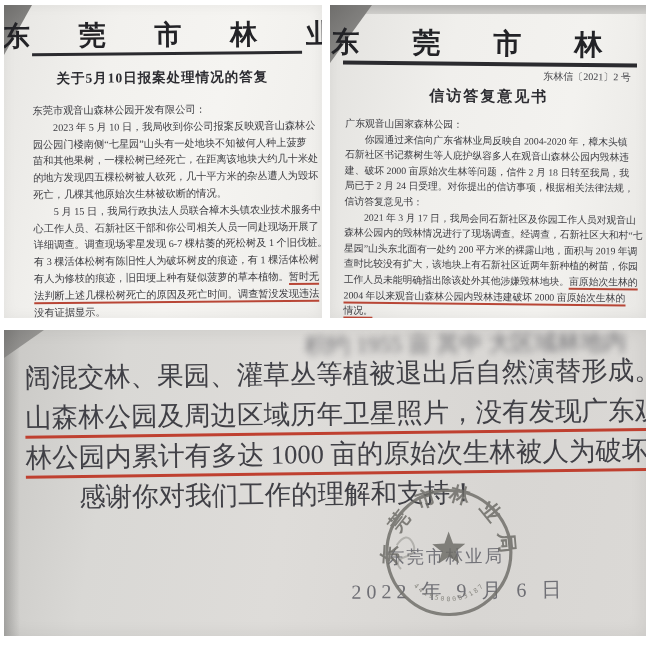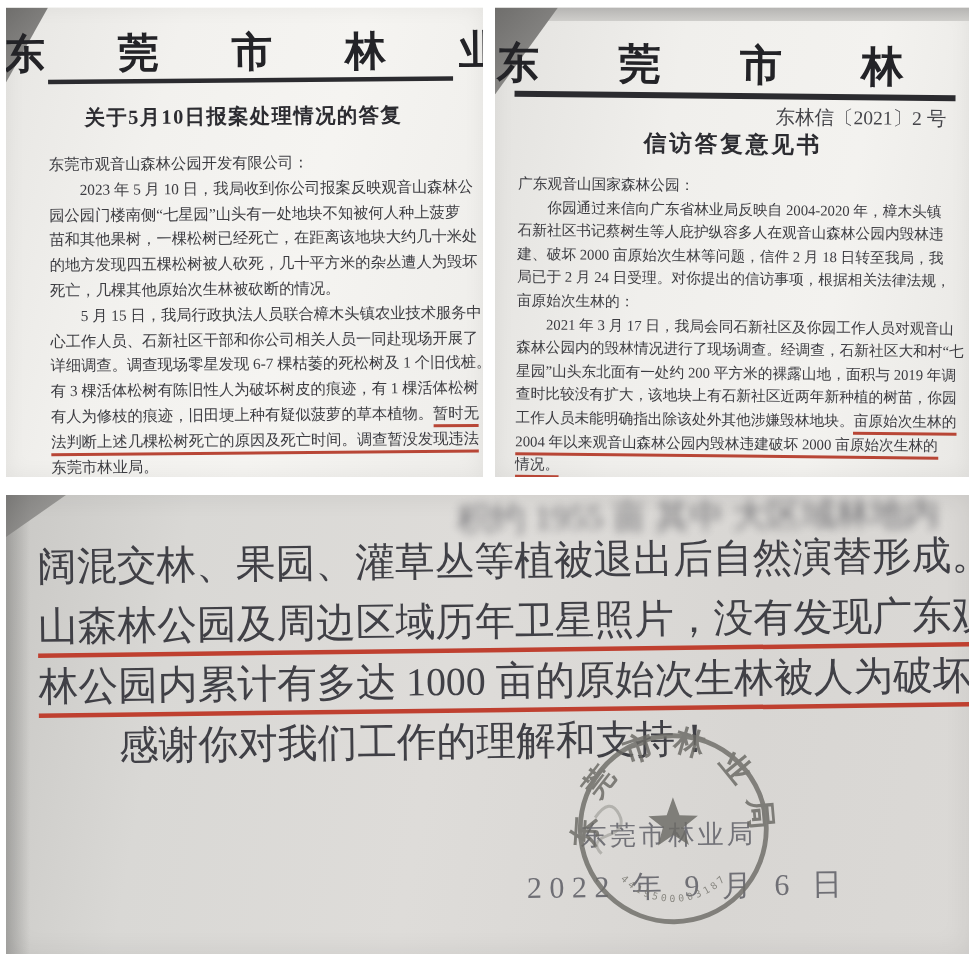--- a/index.html
+++ b/index.html
@@ -47,7 +47,7 @@
   .rule{position:absolute;background:#2b2b2f;height:3px;}
   .rule-l{left:29px;top:47px;width:270px;}
   .rule-r{left:12px;top:57px;width:294px;height:4px;}
-  .doc-no{position:absolute;right:16px;top:64px;font-size:13px;color:#45454a;}
+  .doc-no{position:absolute;right:16px;top:64px;font-size:10px;color:#45454a;}
   .title{position:absolute;width:100%;text-align:center;font-weight:bold;color:#2c2c31;}
   .title-l{top:64px;font-size:13.5px;letter-spacing:1px;}
   .title-r{top:82px;font-size:15px;letter-spacing:2px;}

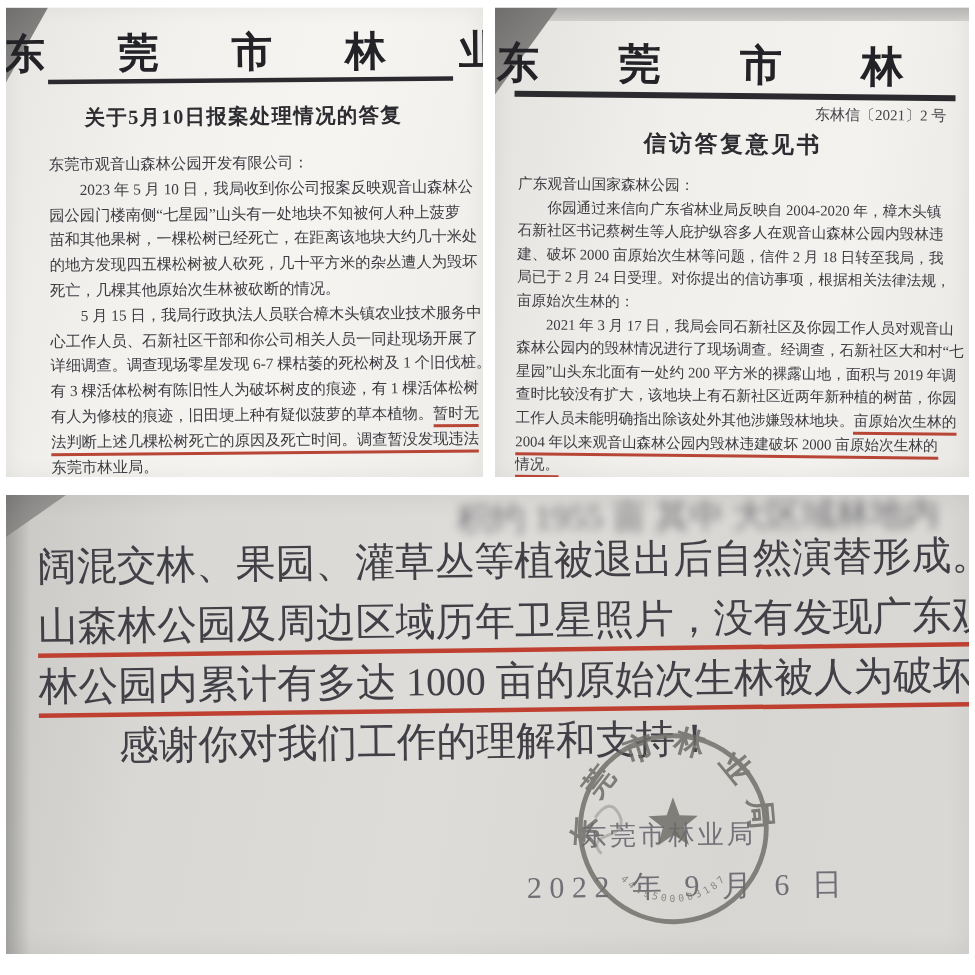--- a/index.html
+++ b/index.html
@@ -122,7 +122,7 @@
             <div class="ln"><span>石新社区书记蔡树生等人庇护纵容多人在观音山森林公园内毁林违</span></div>
             <div class="ln"><span>建、破坏 2000 亩原始次生林等问题，信件 2 月 18 日转至我局，我</span></div>
             <div class="ln"><span>局已于 2 月 24 日受理。对你提出的信访事项，根据相关法律法规，</span></div>
-            <div class="ln"><span>亩原始次生林的：</span></div>
+            <div class="ln"><span>信访答复意见书：</span></div>
             <div class="ln ind"><span>2021 年 3 月 17 日，我局会同石新社区及你园工作人员对观音山</span></div>
             <div class="ln"><span>森林公园内的毁林情况进行了现场调查。经调查，石新社区大和村“七</span></div>
             <div class="ln"><span>星园”山头东北面有一处约 200 平方米的裸露山地，面积与 2019 年调</span></div>

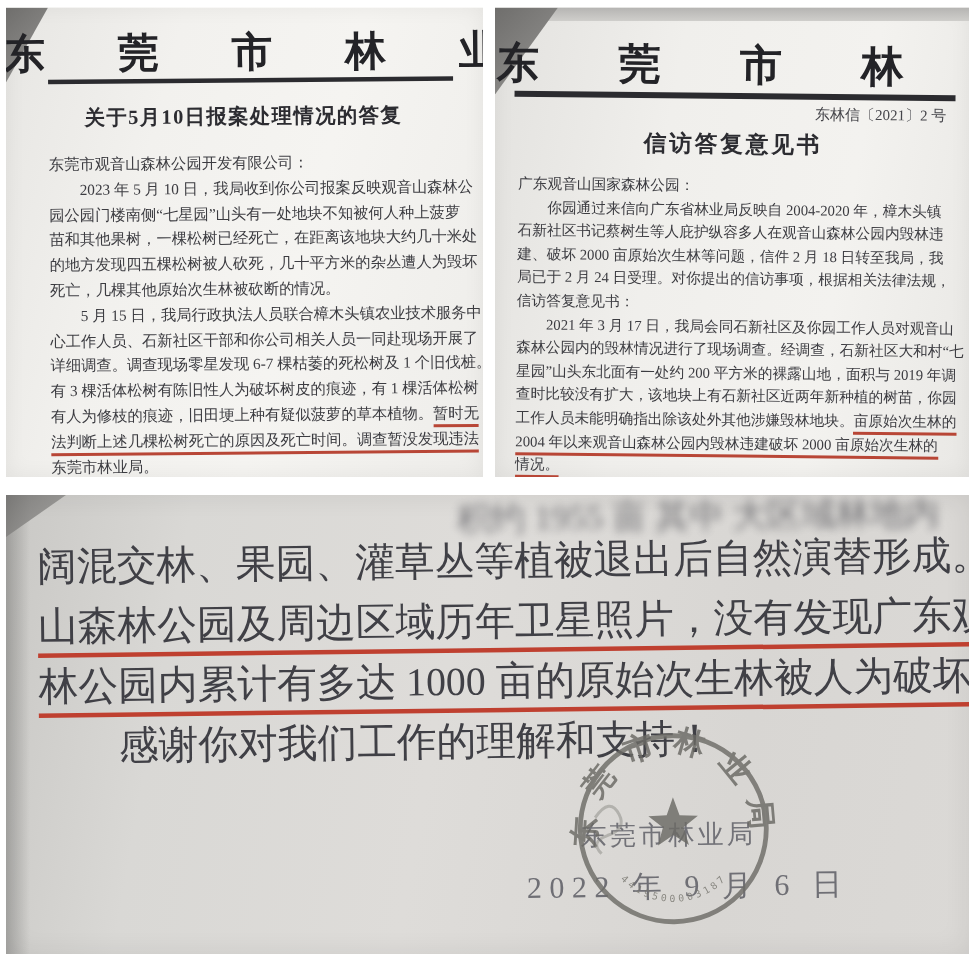--- a/index.html
+++ b/index.html
@@ -101,7 +101,7 @@
             <div class="ln"><span>有 3 棵活体松树有陈旧性人为破坏树皮的痕迹，有 1 棵活体松树</span></div>
             <div class="ln"><span>有人为修枝的痕迹，旧田埂上种有疑似菠萝的草本植物。</span><span class="u">暂时无</span></div>
             <div class="ln"><span class="u">法判断上述几棵松树死亡的原因及死亡时间。调查暂没发现违法</span></div>
-            <div class="ln"><span class="u">东莞市林业局。</span></div>
+            <div class="ln"><span class="u">没有证据显示。</span></div>
           </div>
       </div>
     </div>

